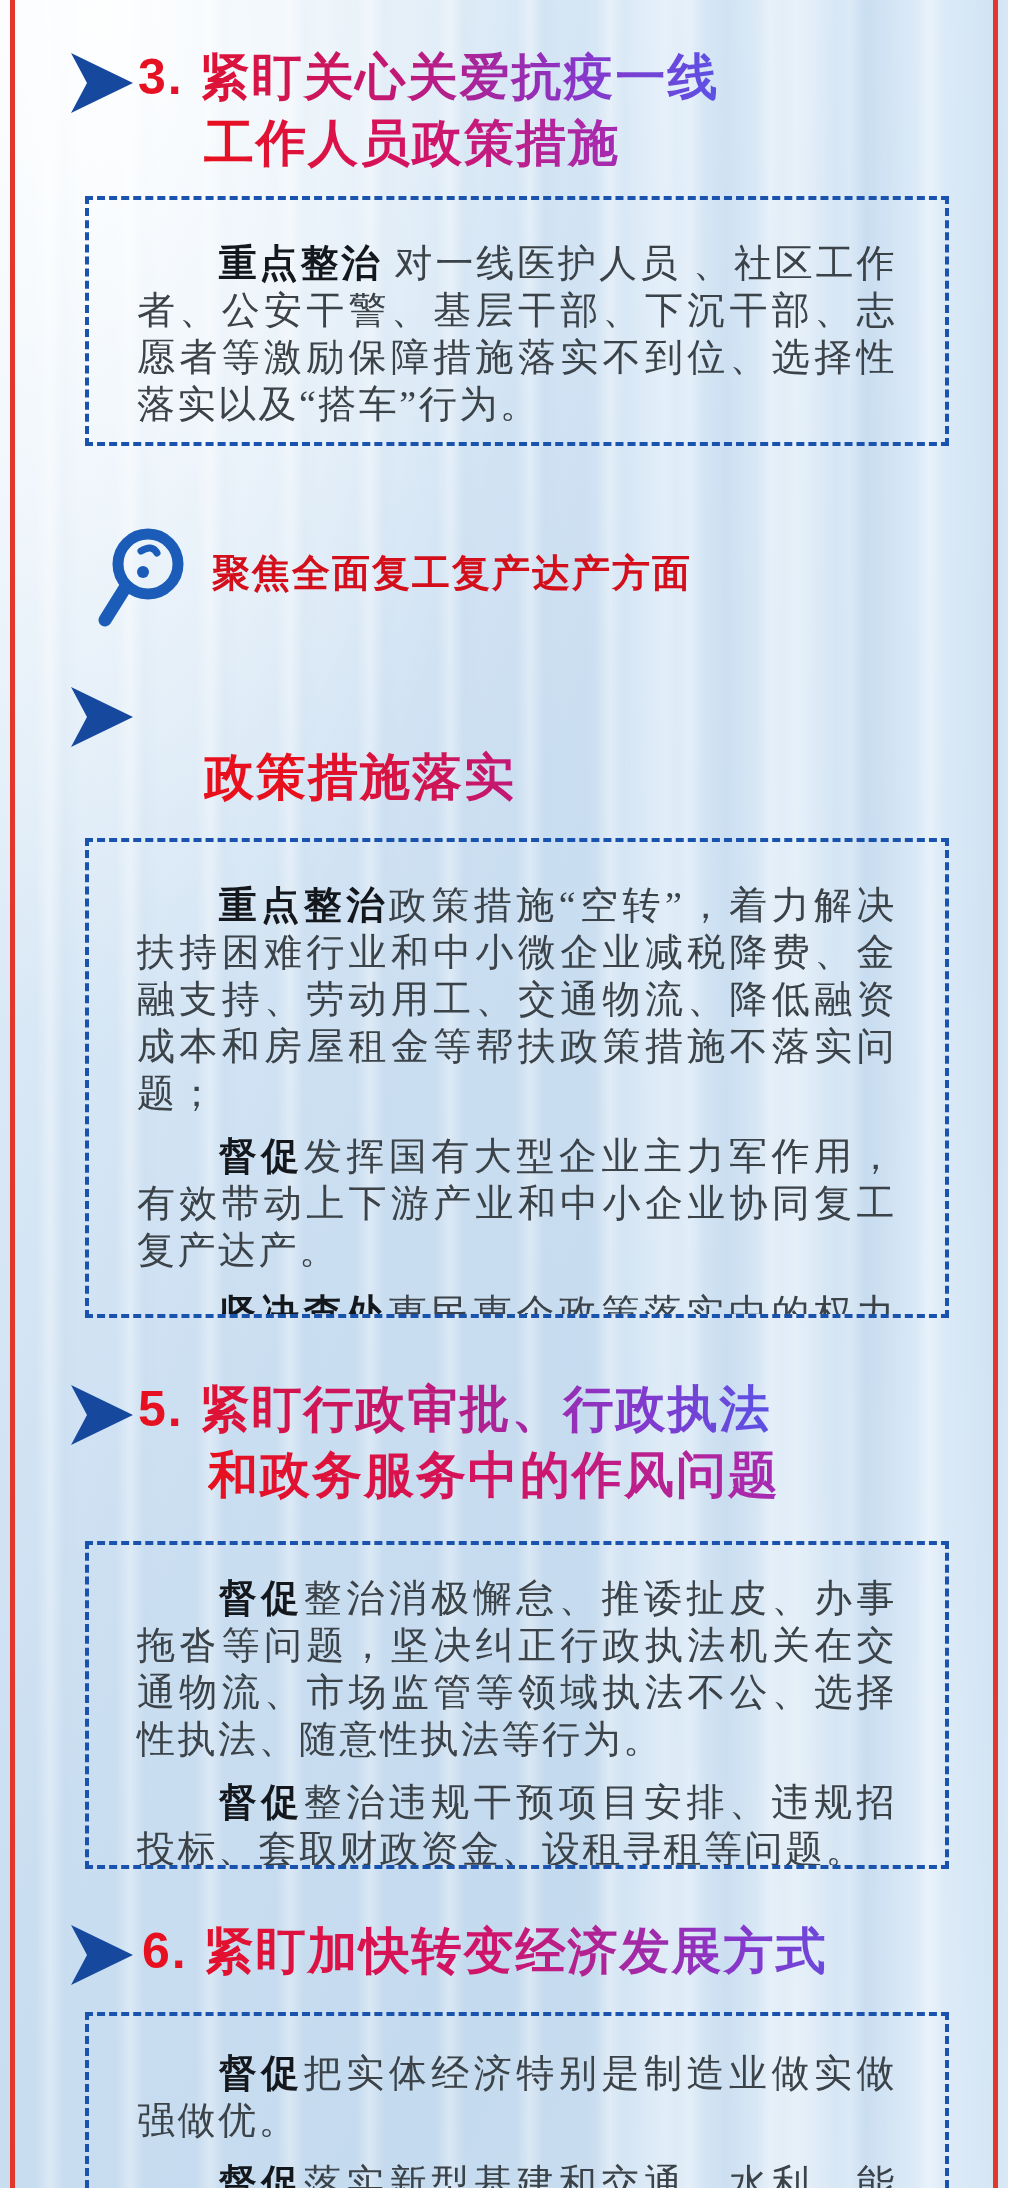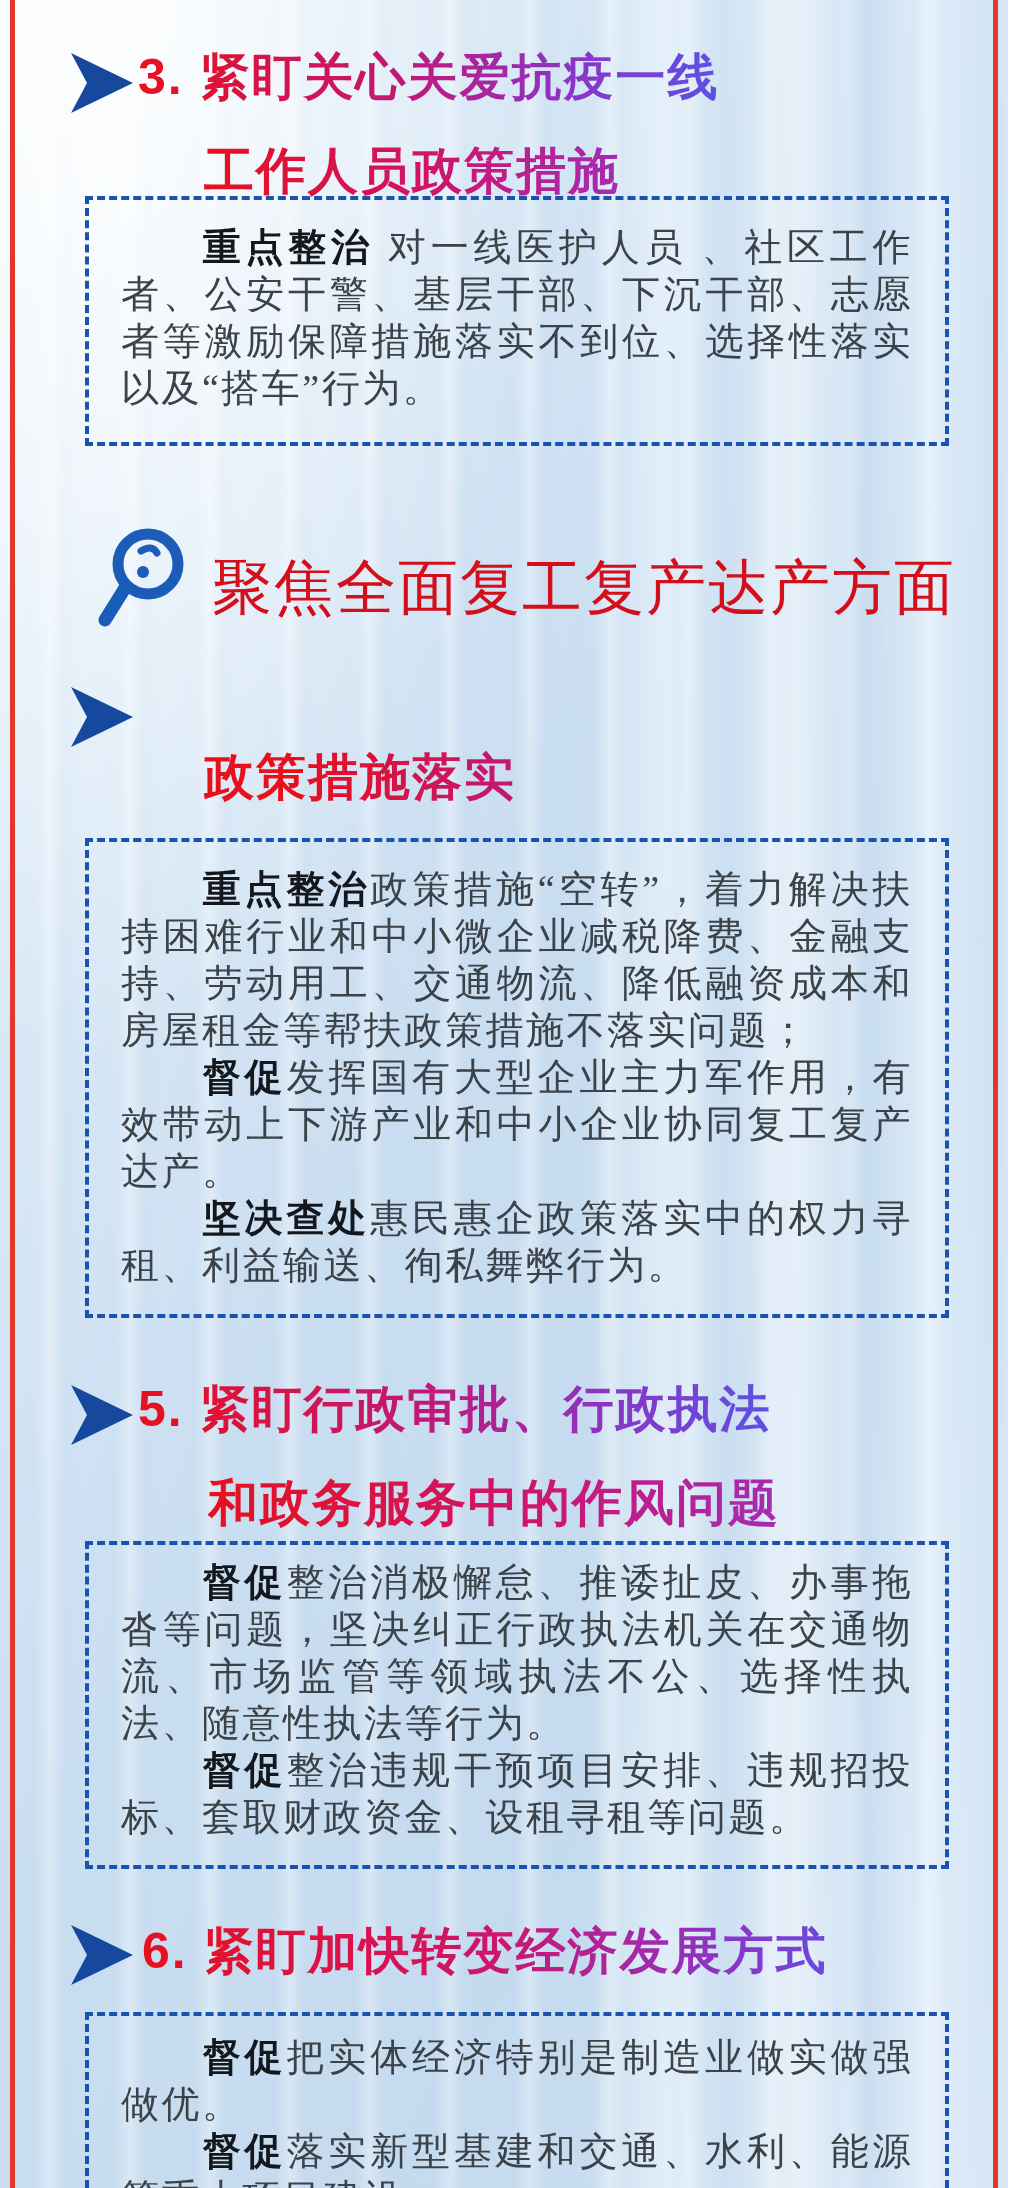--- a/index.html
+++ b/index.html
@@ -22,7 +22,7 @@
     font-family:"Liberation Sans",sans-serif;
   }
   .g-rpb{background-image:linear-gradient(90deg,#e8101d 0%,#c11877 45%,#8a35c8 75%,#5b51e4 100%);}
-  .g-rp {background-image:linear-gradient(90deg,#e8101d 0%,#d0146a 55%,#a42cb4 100%);margin-top:28px;}
+  .g-rp {background-image:linear-gradient(90deg,#e8101d 0%,#d0146a 55%,#a42cb4 100%);}
   .g-rm {background-image:linear-gradient(90deg,#e8101d 0%,#e8101d 30%,#c11877 100%);}
   .g-rpb2{background-image:linear-gradient(90deg,#e8101d 0%,#d0146a 50%,#8a35c8 85%,#6b49dc 100%);}
   .dbox{

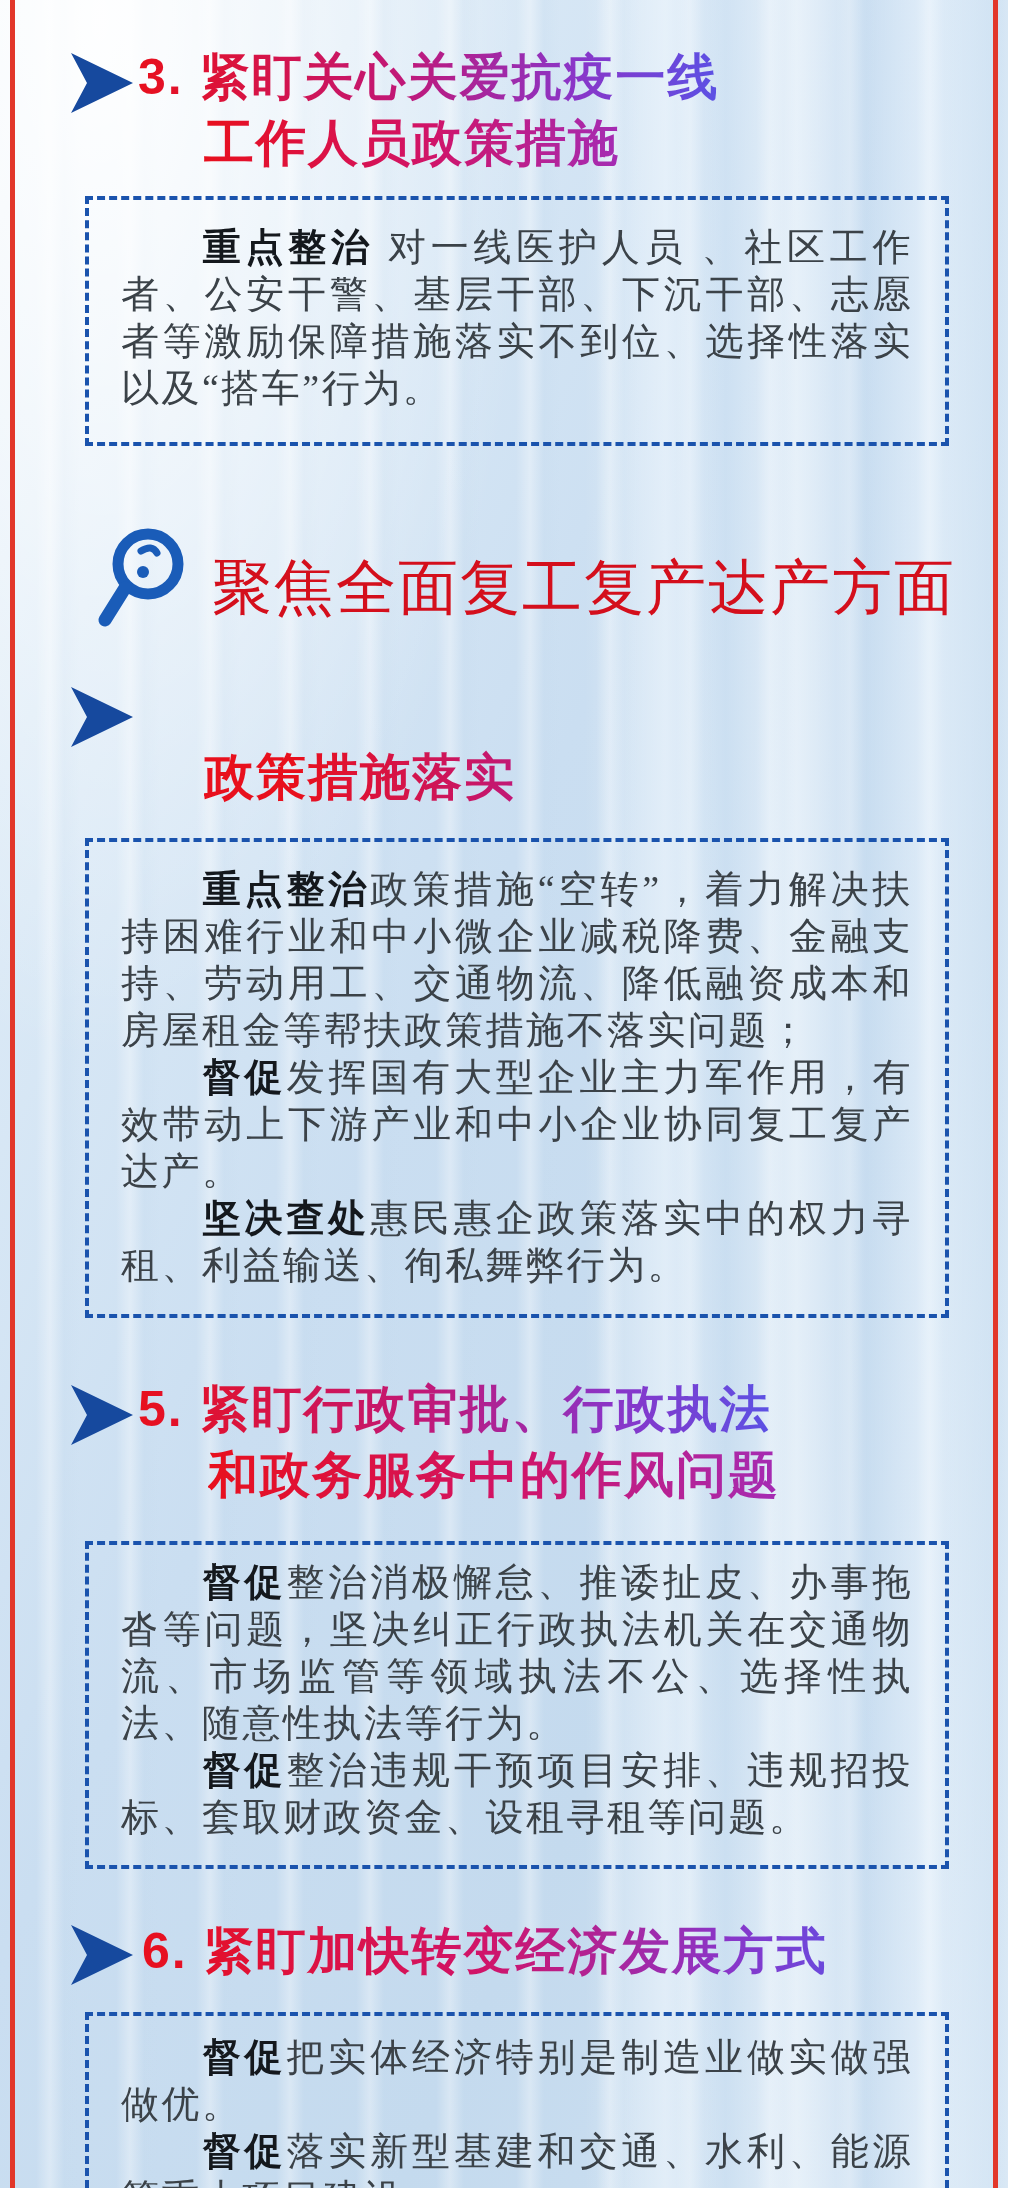--- a/index.html
+++ b/index.html
@@ -30,7 +30,7 @@
     border:4px dashed #1a53ad;overflow:hidden;
   }
   .dbox p{
-    margin:0;text-indent:2.15em;text-align:justify;
+    margin:16px;text-indent:2.15em;text-align:justify;
     font-family:"Liberation Serif","DejaVu Serif",serif;
     font-size:38px;line-height:47px;letter-spacing:2.5px;color:#3b4248;
   }

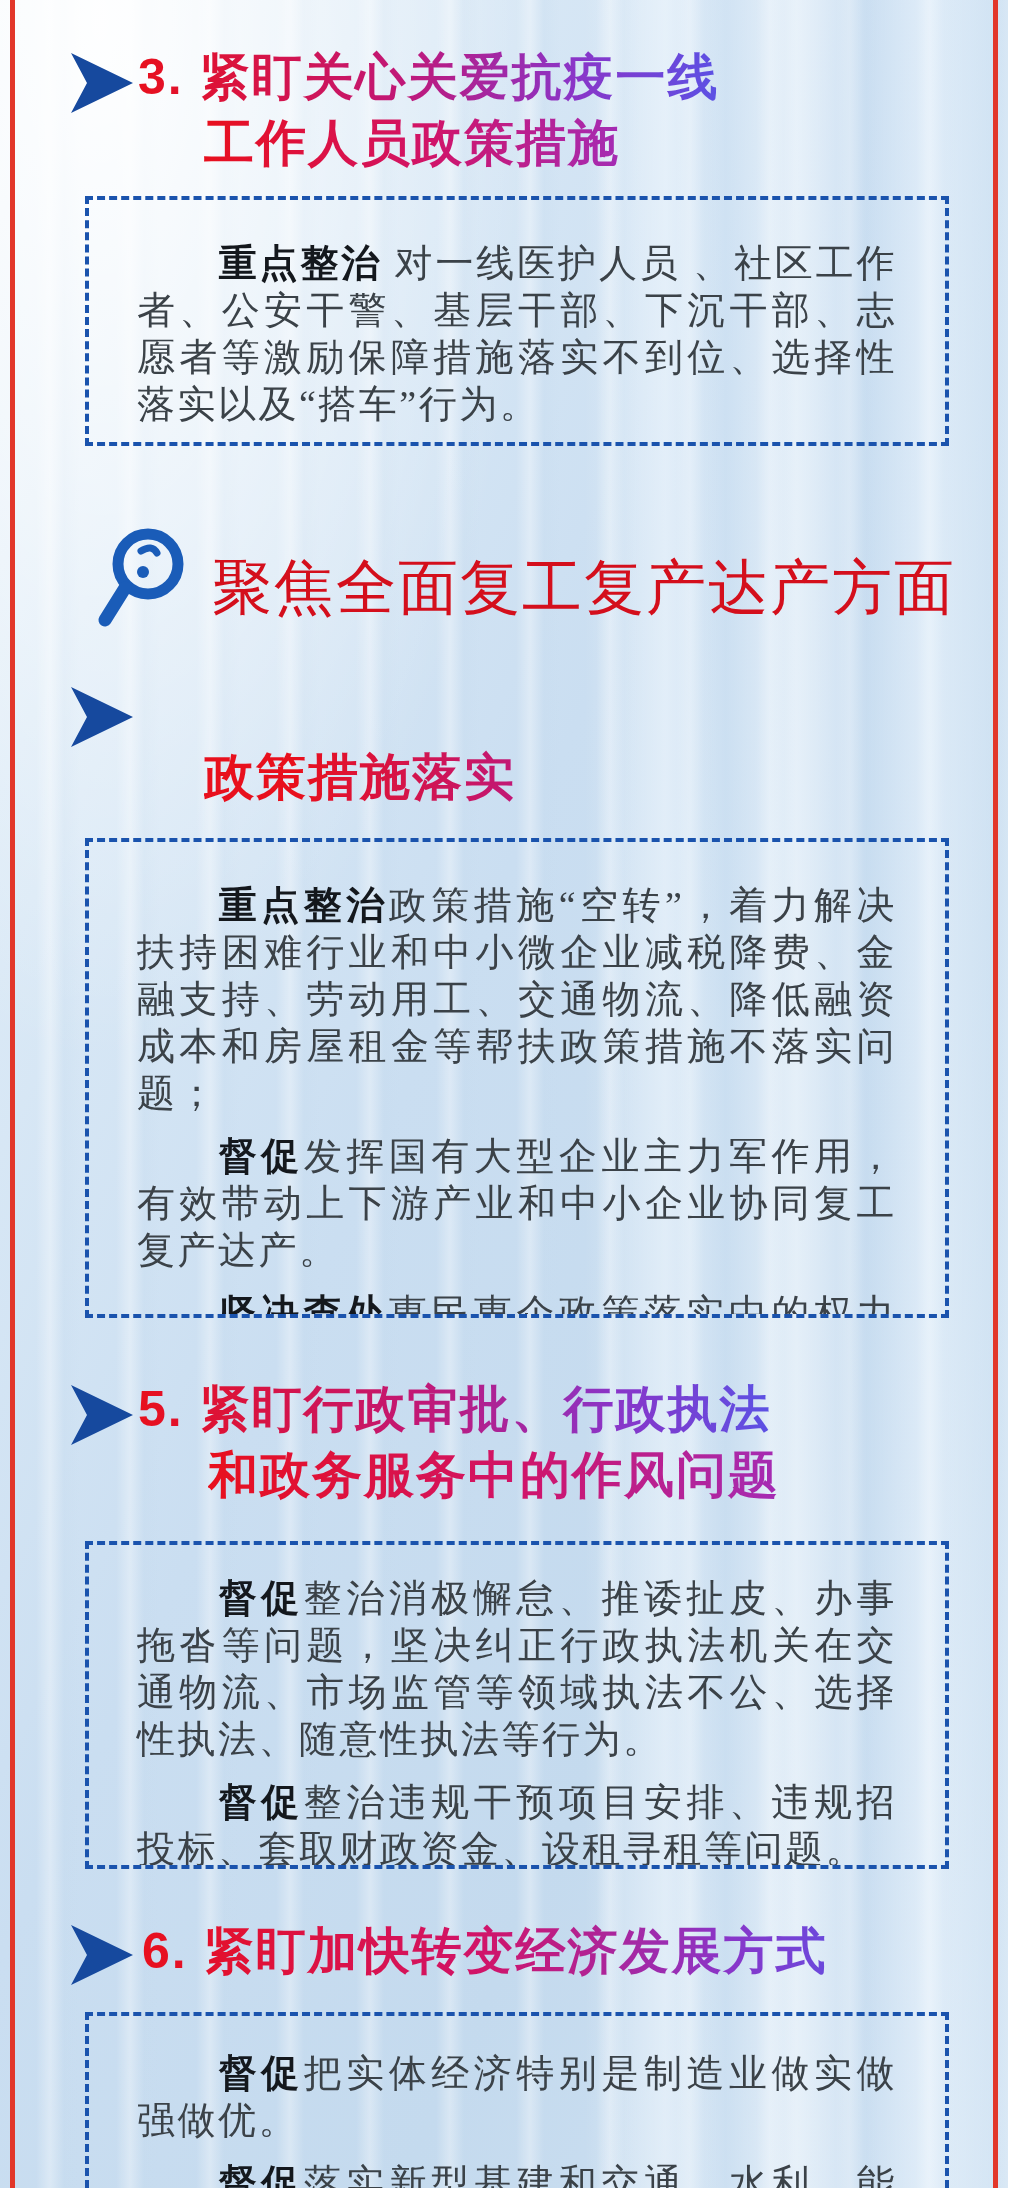--- a/index.html
+++ b/index.html
@@ -36,7 +36,7 @@
   }
   .lead{font-weight:700;color:#14181d;}
   .focus-title{
-    position:absolute;font-weight:400;font-size:60px;letter-spacing:2px;
+    position:absolute;font-weight:700;font-size:38px;letter-spacing:2px;
     color:#d40f1c;white-space:nowrap;font-family:"Liberation Sans",sans-serif;
   }
 </style>

